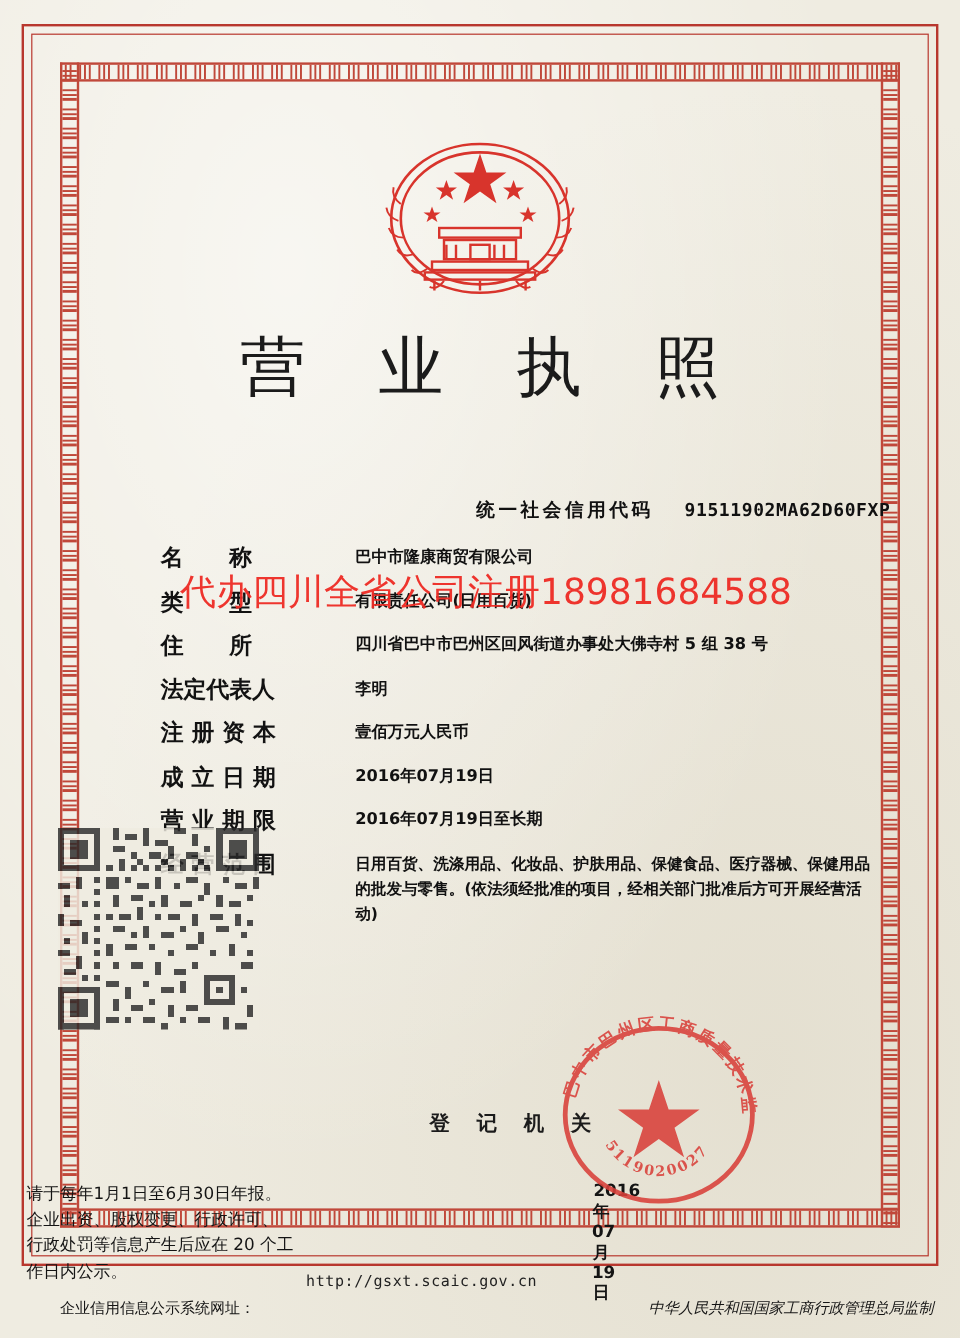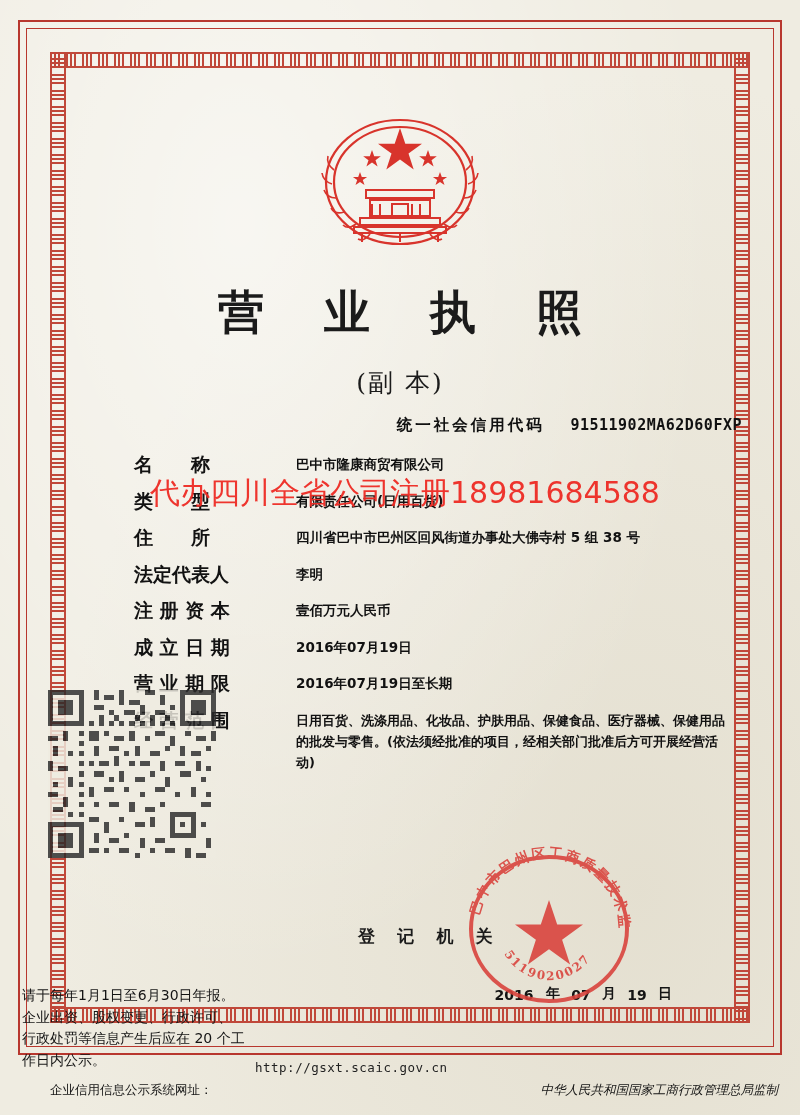--- a/index.html
+++ b/index.html
@@ -108,11 +108,11 @@
   .title {
     position: absolute;
     left: 0; right: 0;
-    top: 222px;
+    top: 210px;
     text-align: center;
     font-family: "DejaVu Serif", "Liberation Serif", serif;
-    font-size: 46px;
-    font-weight: bold;
+    font-size: 54px;
+    font-weight: normal;
     letter-spacing: 22px;
     text-indent: 22px;
     color: #1b1b1b;

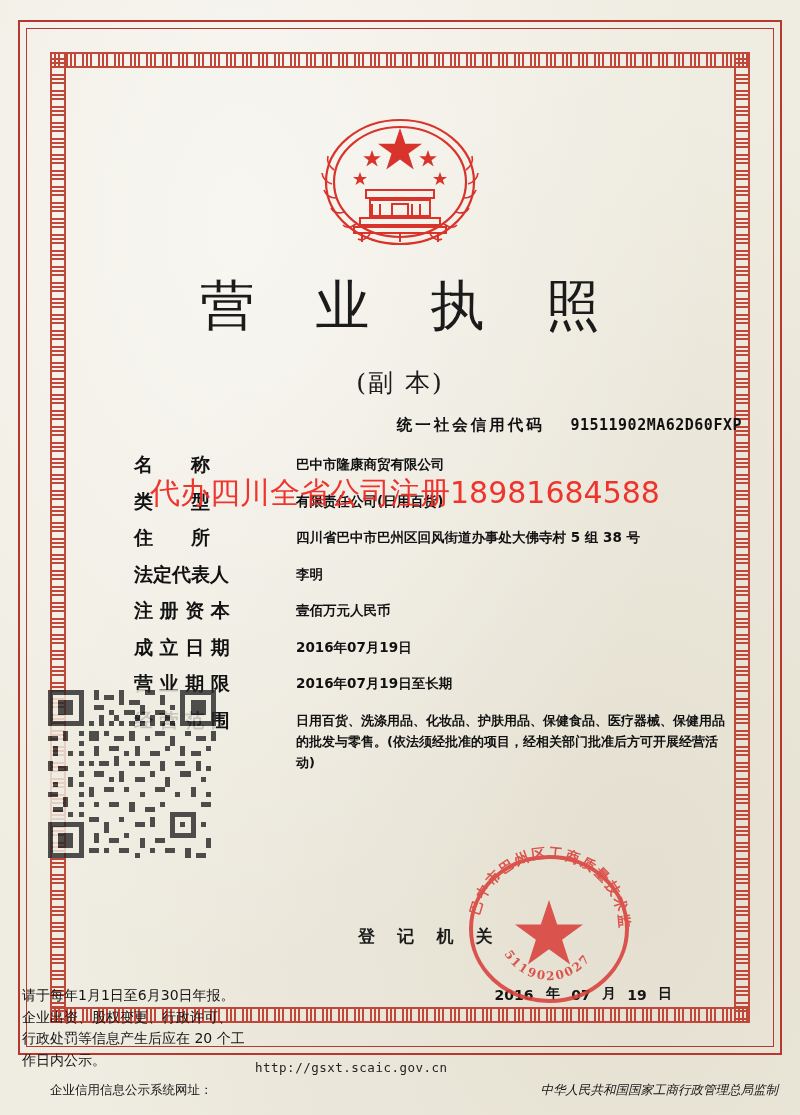--- a/index.html
+++ b/index.html
@@ -339,7 +339,6 @@
     </div>
 
     <div class="title">营 业 执 照</div>
-    <div class="subtitle">(副 本)</div>
 
     <div class="credit-code">
       <span class="cc-label">统一社会信用代码</span>

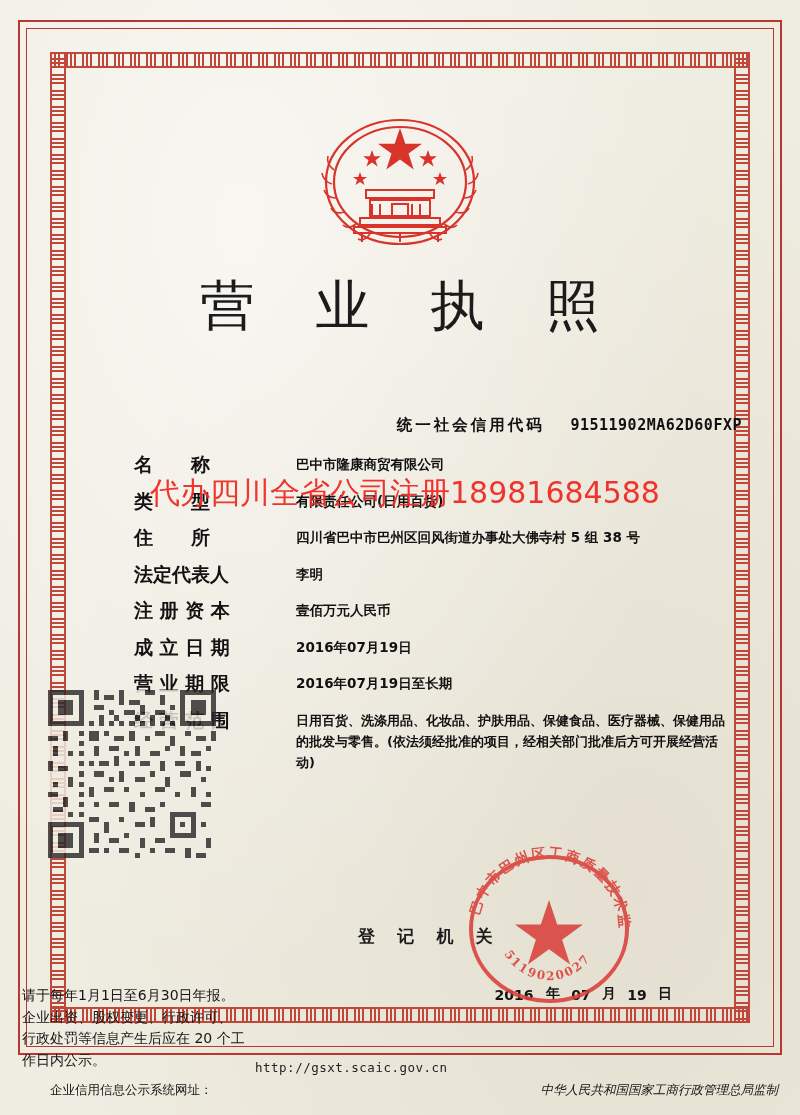--- a/index.html
+++ b/index.html
@@ -229,11 +229,12 @@
     top: 925px;
     width: 230px;
     display: flex;
-    align-items: flex-end;
+    align-items: flex-start;
     font-family: "DejaVu Sans", sans-serif;
     font-size: 14px;
     font-weight: bold;
     color: #141414;
+    flex-direction: column;
   }
   .date-line .d-y { width: 52px; text-align: center; }
   .date-line .d-u { margin: 0 6px; }

